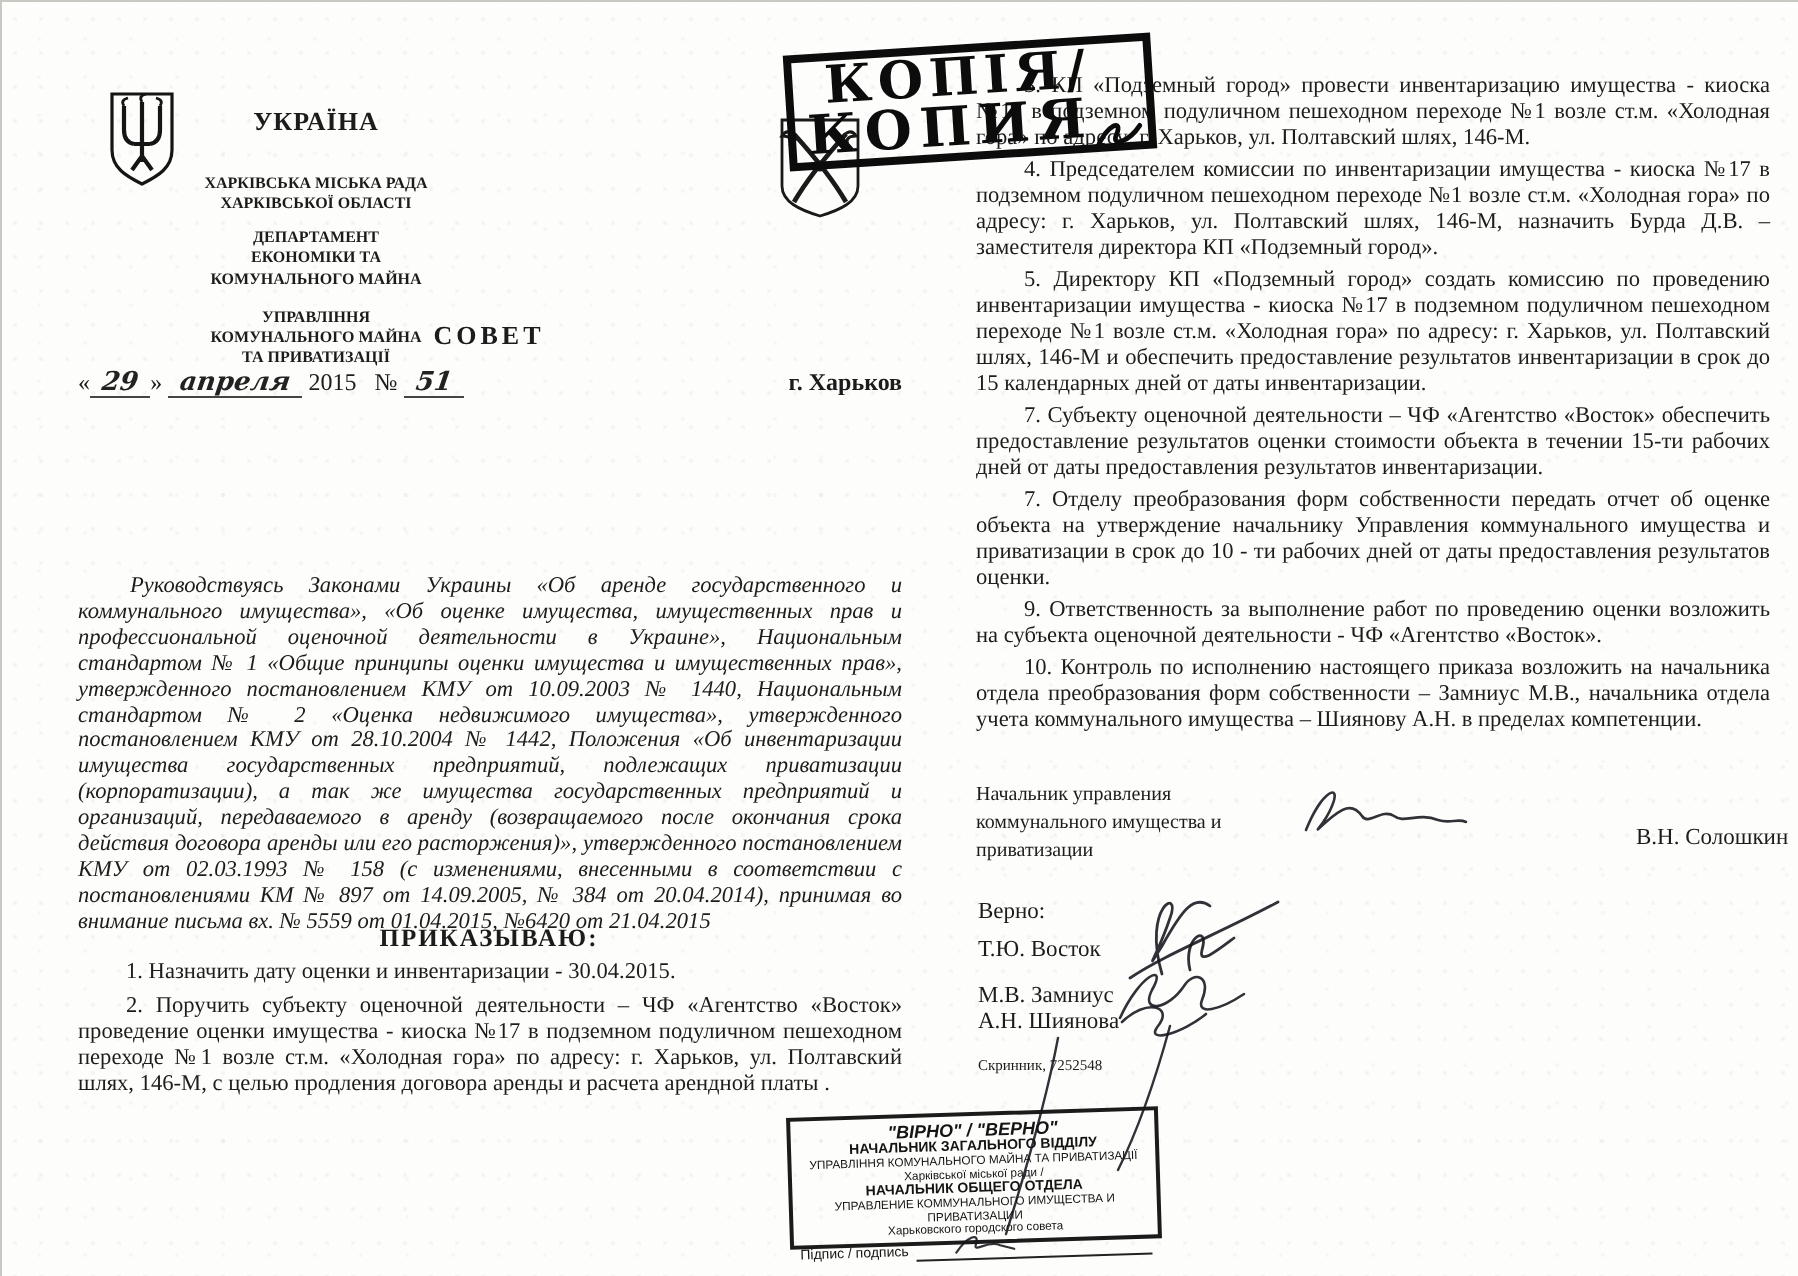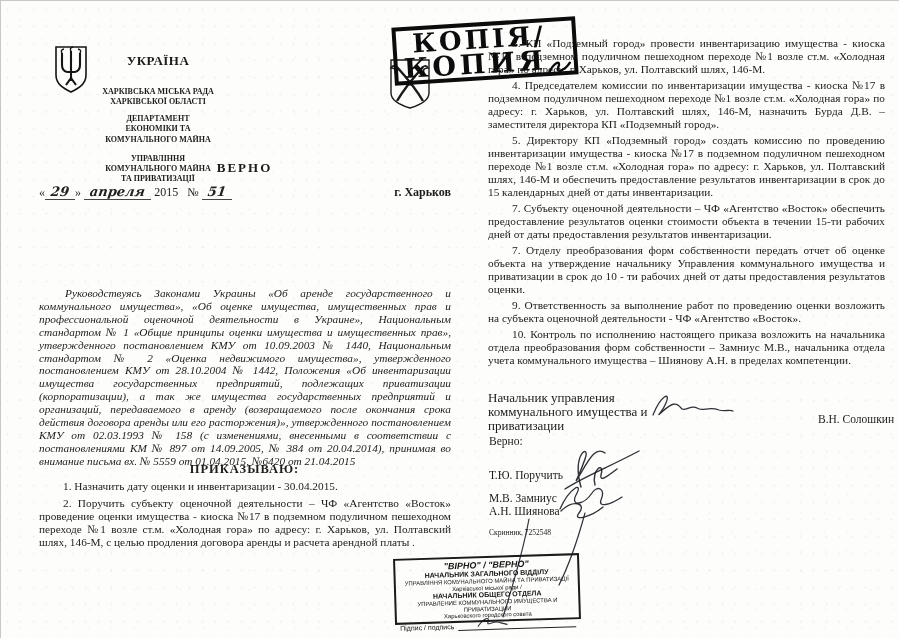--- a/index.html
+++ b/index.html
@@ -108,7 +108,7 @@
 ТА ПРИВАТИЗАЦІЇ</div>
   </div>
 
-  <div class="abs order-title">ВЕРНО</div>
+  <div class="abs order-title">СОВЕТ</div>
 
   <div class="abs date-row">
     <span>

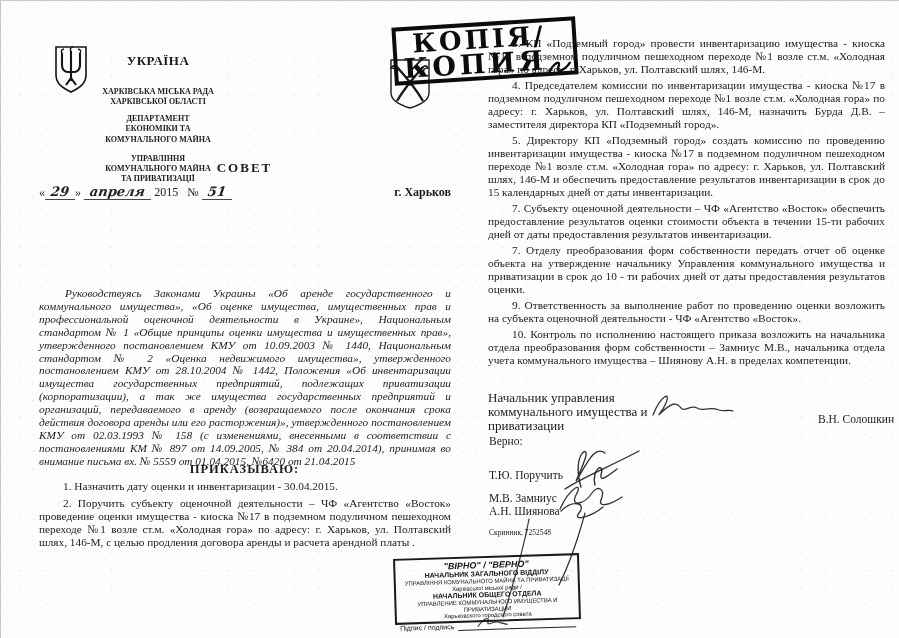--- a/index.html
+++ b/index.html
@@ -50,7 +50,7 @@
   
   .right-col{left:487px;top:36px;width:397px;}
   .right-col .doc-item{margin-bottom:3px;}
-  .chief-block{left:487px;top:390px;width:210px;font-size:13px;line-height:14px;}
+  .chief-block{left:487px;top:390px;width:210px;font-size:10px;line-height:14px;}
   .chief-name{left:817px;top:412px;font-size:11.5px;}
   .verno-label{left:488px;top:434px;font-size:11.5px;}
   .sig-name1{left:488px;top:468px;font-size:11.5px;}

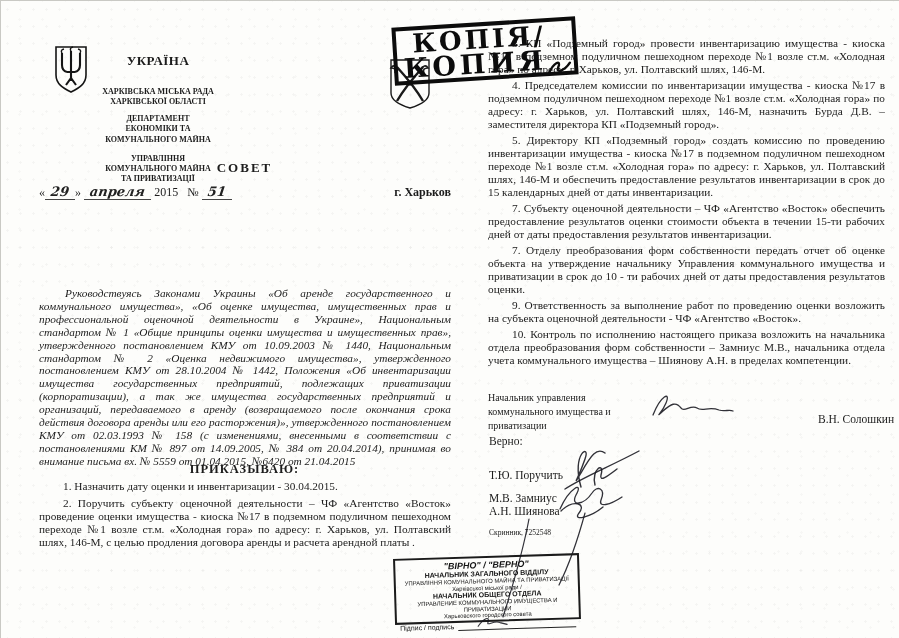--- a/index.html
+++ b/index.html
@@ -52,7 +52,7 @@
   .right-col .doc-item{margin-bottom:3px;}
   .chief-block{left:487px;top:390px;width:210px;font-size:10px;line-height:14px;}
   .chief-name{left:817px;top:412px;font-size:11.5px;}
-  .verno-label{left:488px;top:434px;font-size:11.5px;}
+  .verno-label{left:488px;top:449px;font-size:11.5px;}
   .sig-name1{left:488px;top:468px;font-size:11.5px;}
   .sig-name2{left:488px;top:491px;font-size:11.5px;}
   .sig-name3{left:488px;top:504px;font-size:11.5px;}

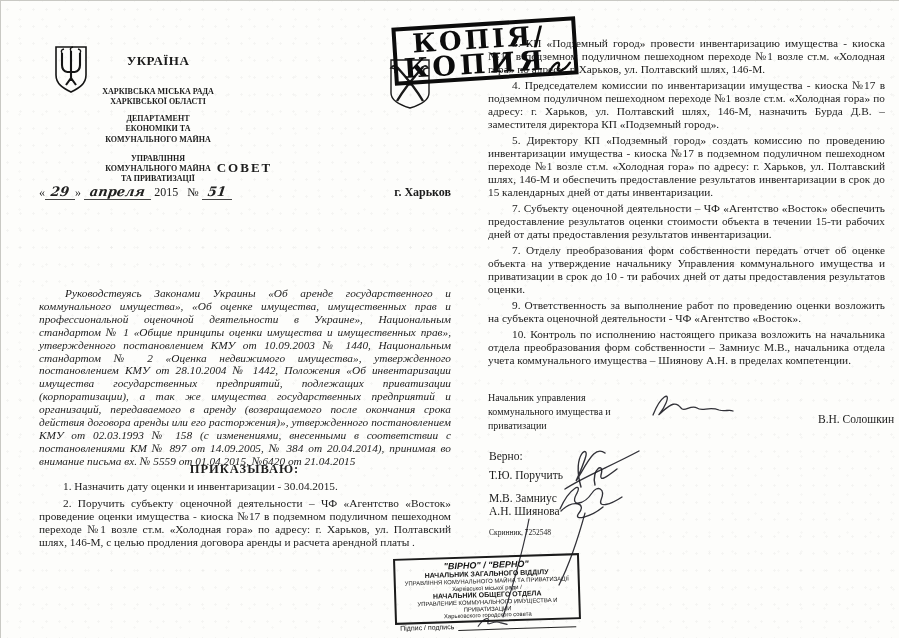--- a/index.html
+++ b/index.html
@@ -146,7 +146,7 @@
 приватизации</div>
   <div class="abs chief-name">В.Н. Солошкин</div>
   <div class="abs verno-label">Верно:</div>
-  <div class="abs sig-name1">Т.Ю. Поручить</div>
+  <div class="abs sig-name1">Т.Ю. Восток</div>
   <div class="abs sig-name2">М.В. Замниус</div>
   <div class="abs sig-name3">А.Н. Шиянова</div>
   <div class="abs clerk">Скринник, 7252548</div>

